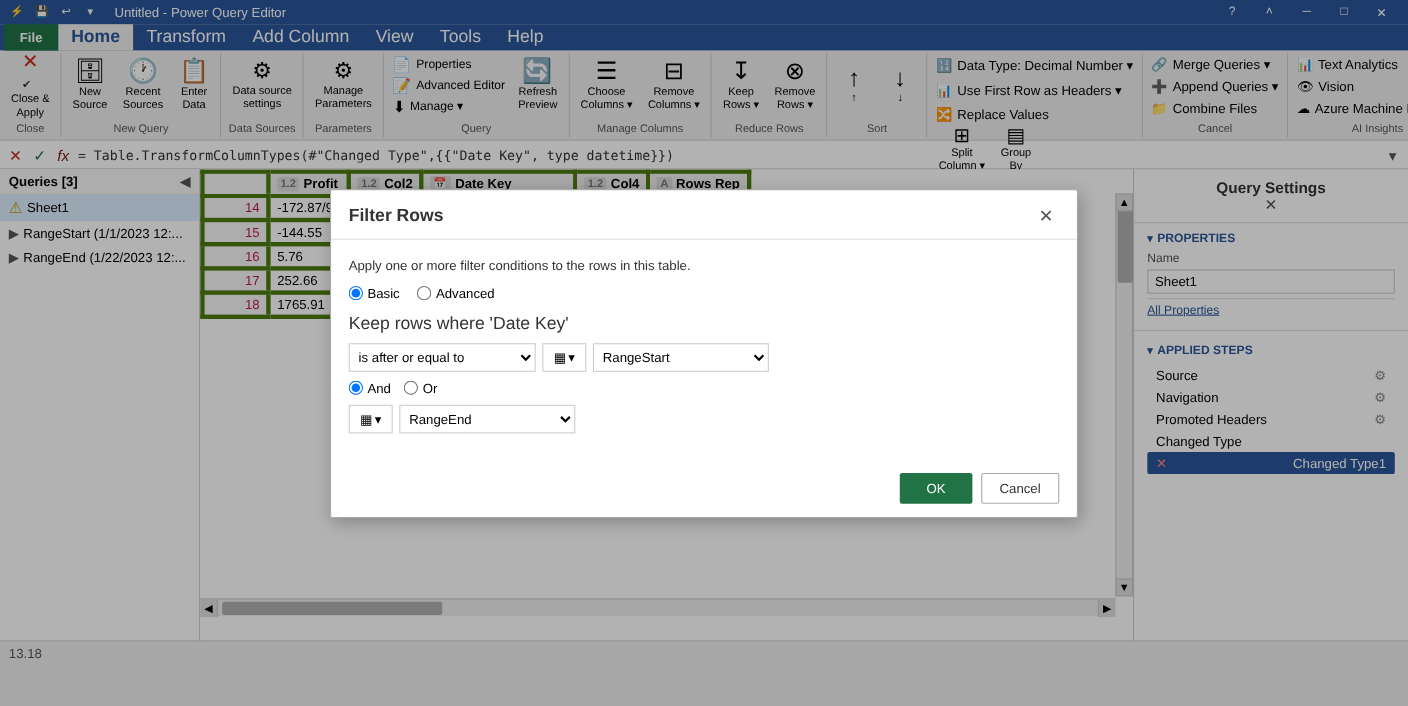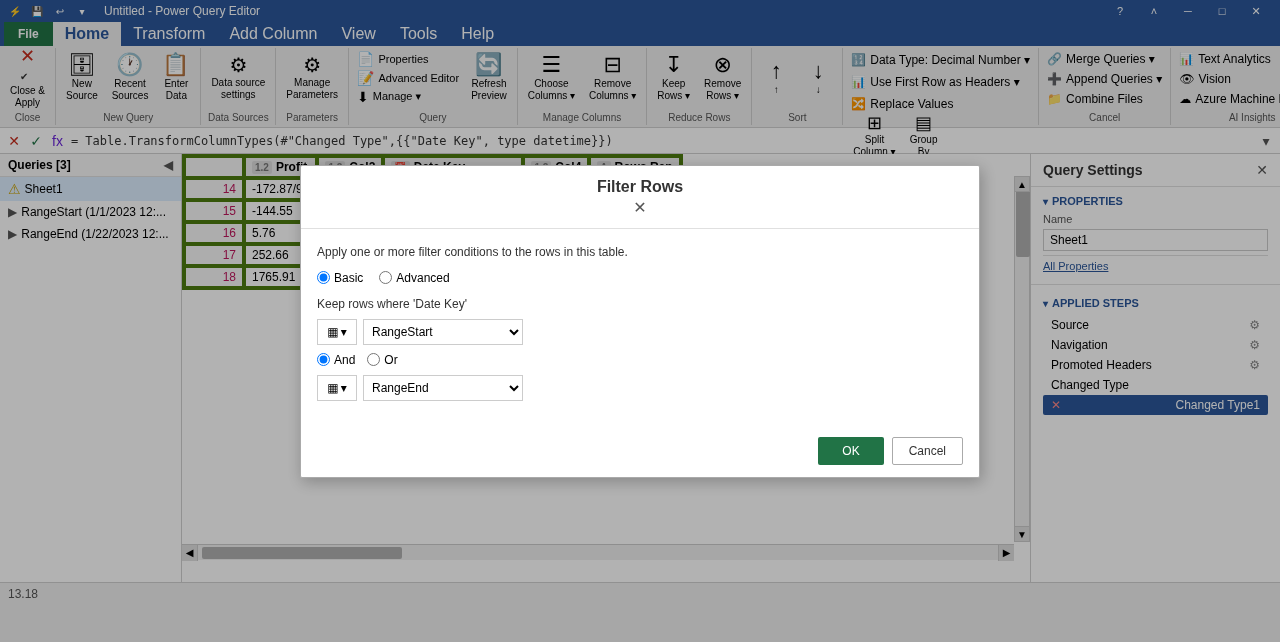--- a/index.html
+++ b/index.html
@@ -602,7 +602,7 @@
   <div class="formula-bar-btns">
     <div class="formula-bar-btn" style="color:#c42b1c;">✕</div>
     <div class="formula-bar-btn" style="color:#217346;">✓</div>
-    <div class="formula-bar-btn" style="color:#6d28d9;width:auto;padding:0 4px;">fx</div>
+    <div class="formula-bar-btn" style="font-style:italic;color:#7f1d1d;width:auto;padding:0 4px;">fx</div>
   </div>
   <input class="formula-input" type="text" readonly="" value="= Table.TransformColumnTypes(#&quot;Changed Type&quot;,{{&quot;Date Key&quot;, type datetime}})" style="">
   <div class="formula-expand">▾</div>

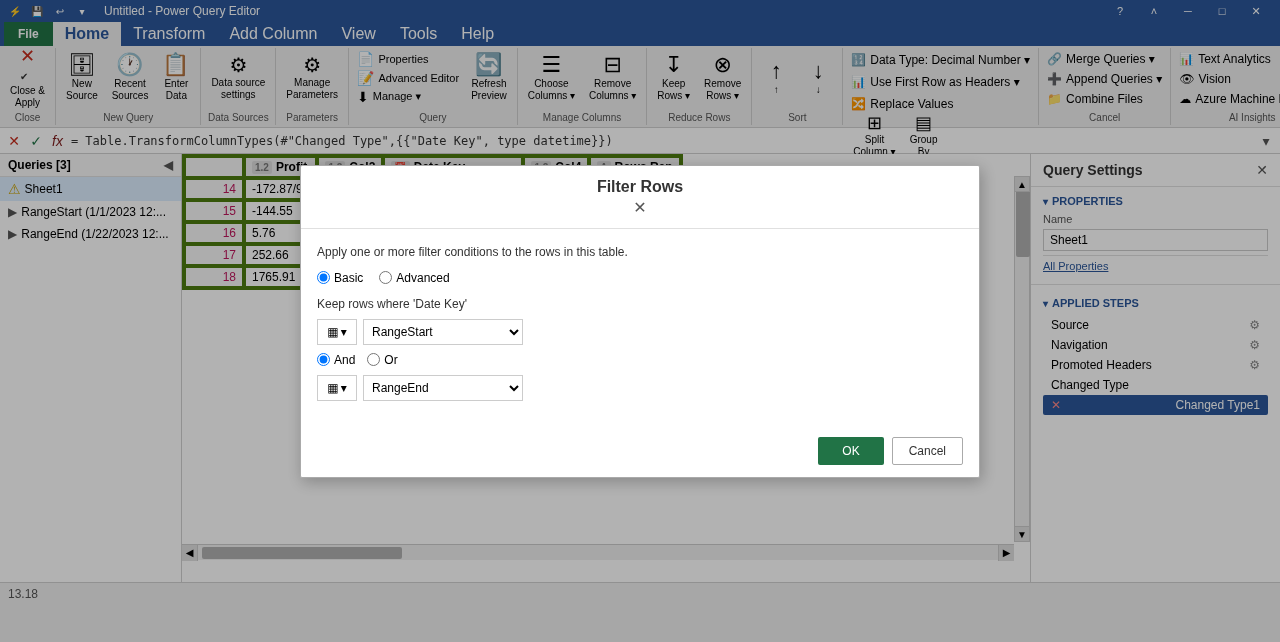--- a/index.html
+++ b/index.html
@@ -255,6 +255,7 @@
       justify-content: space-between;
       padding: 8px 12px;
       border-bottom: 1px solid #e0e0e0;
+      flex-direction: column;
     }
     .settings-title { font-size: 14px; font-weight: 600; color: #333; }
     .settings-close { cursor: pointer; font-size: 14px; color: #555; }

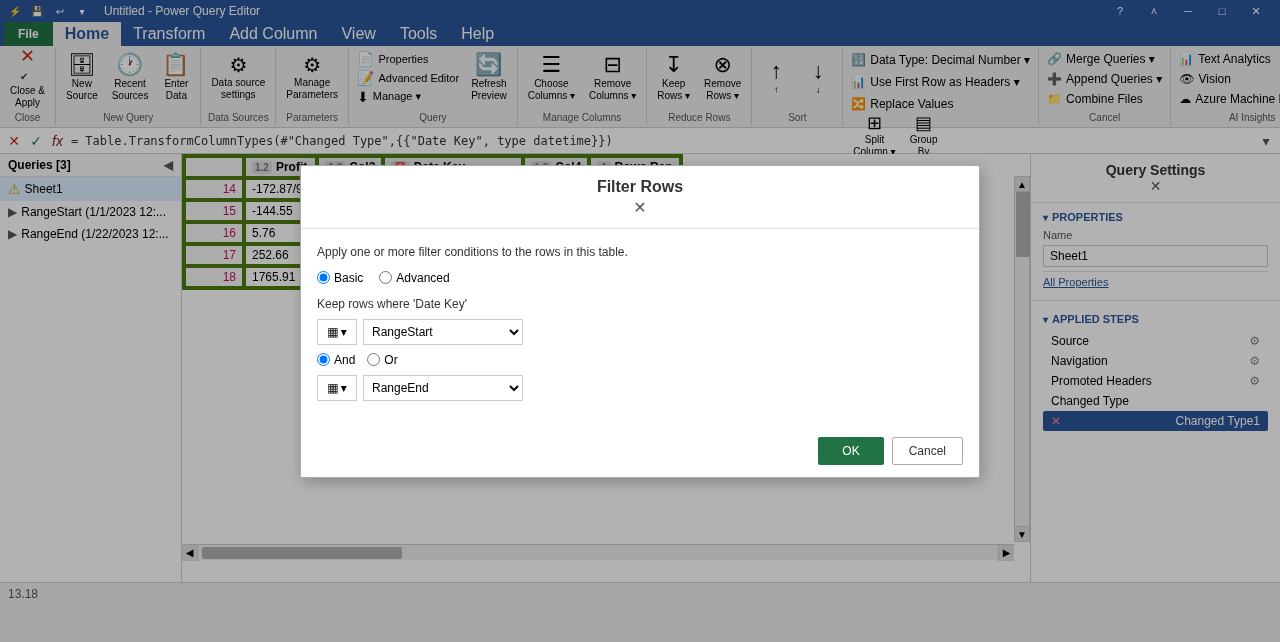--- a/index.html
+++ b/index.html
@@ -316,7 +316,6 @@
       justify-content: space-between;
       padding: 12px 16px 8px;
       border-bottom: 1px solid #e0e0e0;
-      flex-direction: column;
     }
     .modal-title { font-size: 16px; font-weight: 600; color: #333; }
     .modal-close { cursor: pointer; font-size: 16px; color: #555; width: 24px; height: 24px; display: flex; align-items: center; justify-content: center; }

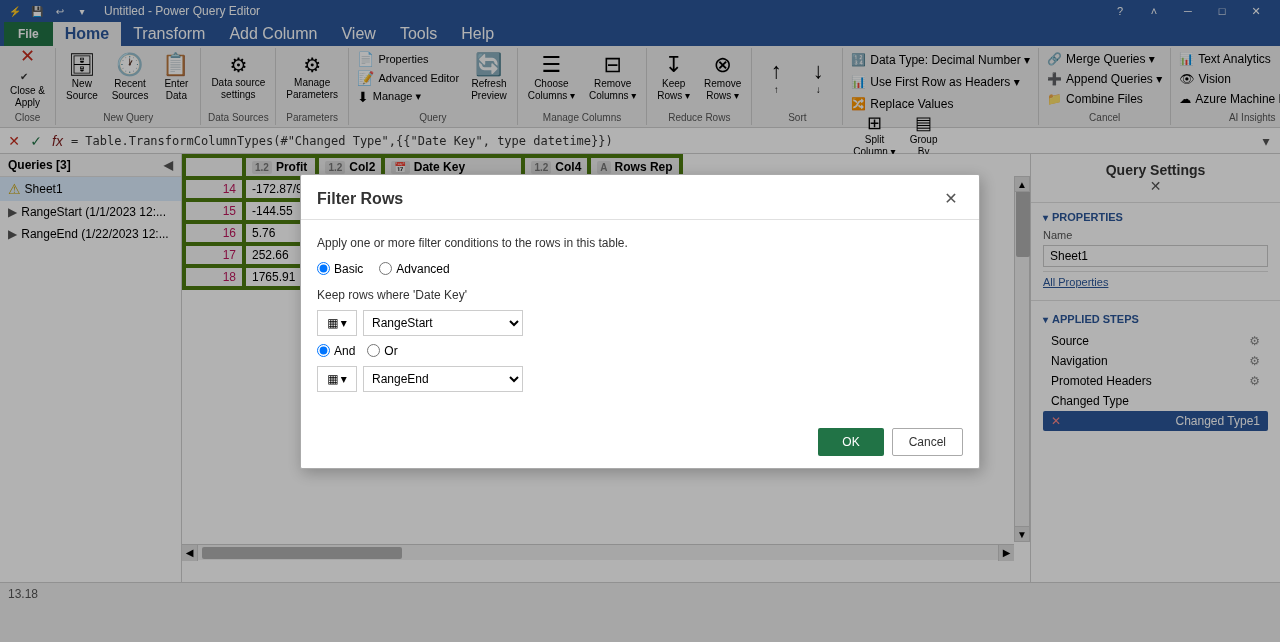--- a/index.html
+++ b/index.html
@@ -323,7 +323,7 @@
     .modal-desc { font-size: 12px; color: #333; margin-bottom: 12px; }
     .radio-group { display: flex; gap: 16px; margin-bottom: 12px; align-items: flex-start; }
     .radio-label { display: flex; align-items: center; gap: 4px; font-size: 12px; cursor: pointer; }
-    .filter-where { font-size: 12px; color: #333; margin-bottom: 8px; }
+    .filter-where { font-size: 16px; color: #333; margin-bottom: 8px; }
     .filter-row { display: flex; align-items: center; gap: 6px; margin-bottom: 8px; }
     .filter-select {
       height: 26px;

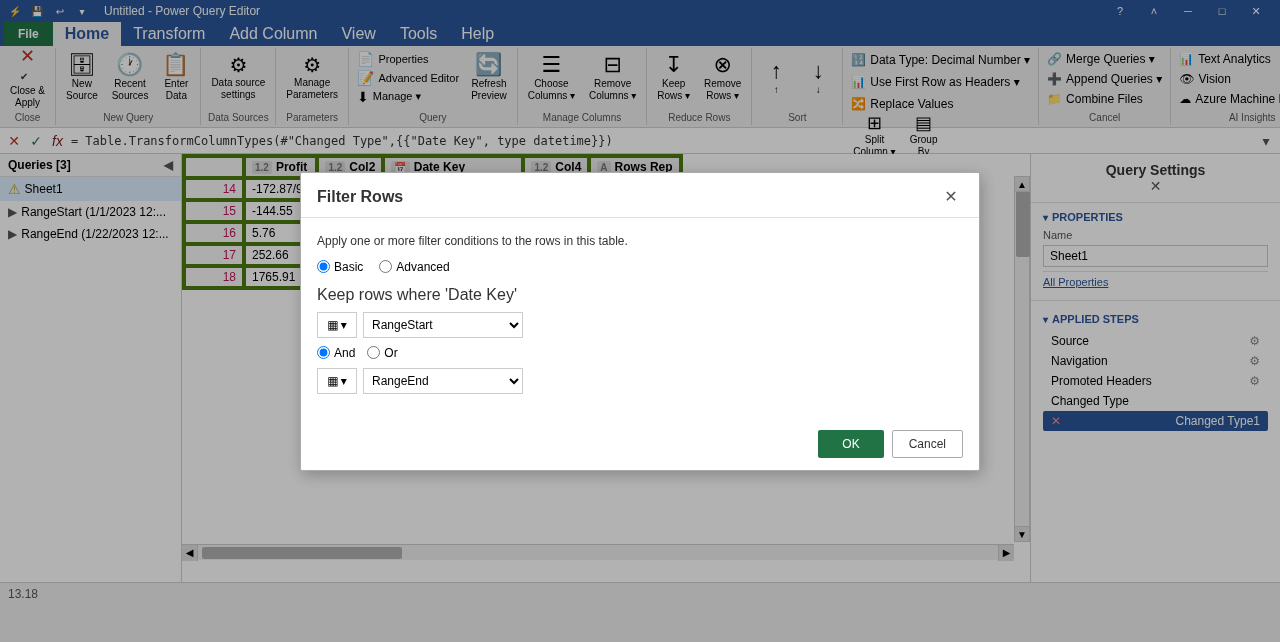--- a/index.html
+++ b/index.html
@@ -788,6 +788,16 @@
       </div>
       <div class="filter-where">Keep rows where 'Date Key'</div>
       <div class="filter-row">
+        <select class="filter-select filter-condition-select">
+          <option selected="">is after or equal to</option>
+          <option>is before</option>
+          <option>is after</option>
+          <option>equals</option>
+          <option>does not equal</option>
+          <option>is on or before</option>
+          <option>is null</option>
+          <option>is not null</option>
+        </select>
         <button class="filter-type-btn">
           <span>▦</span>
           <span>▾</span>

